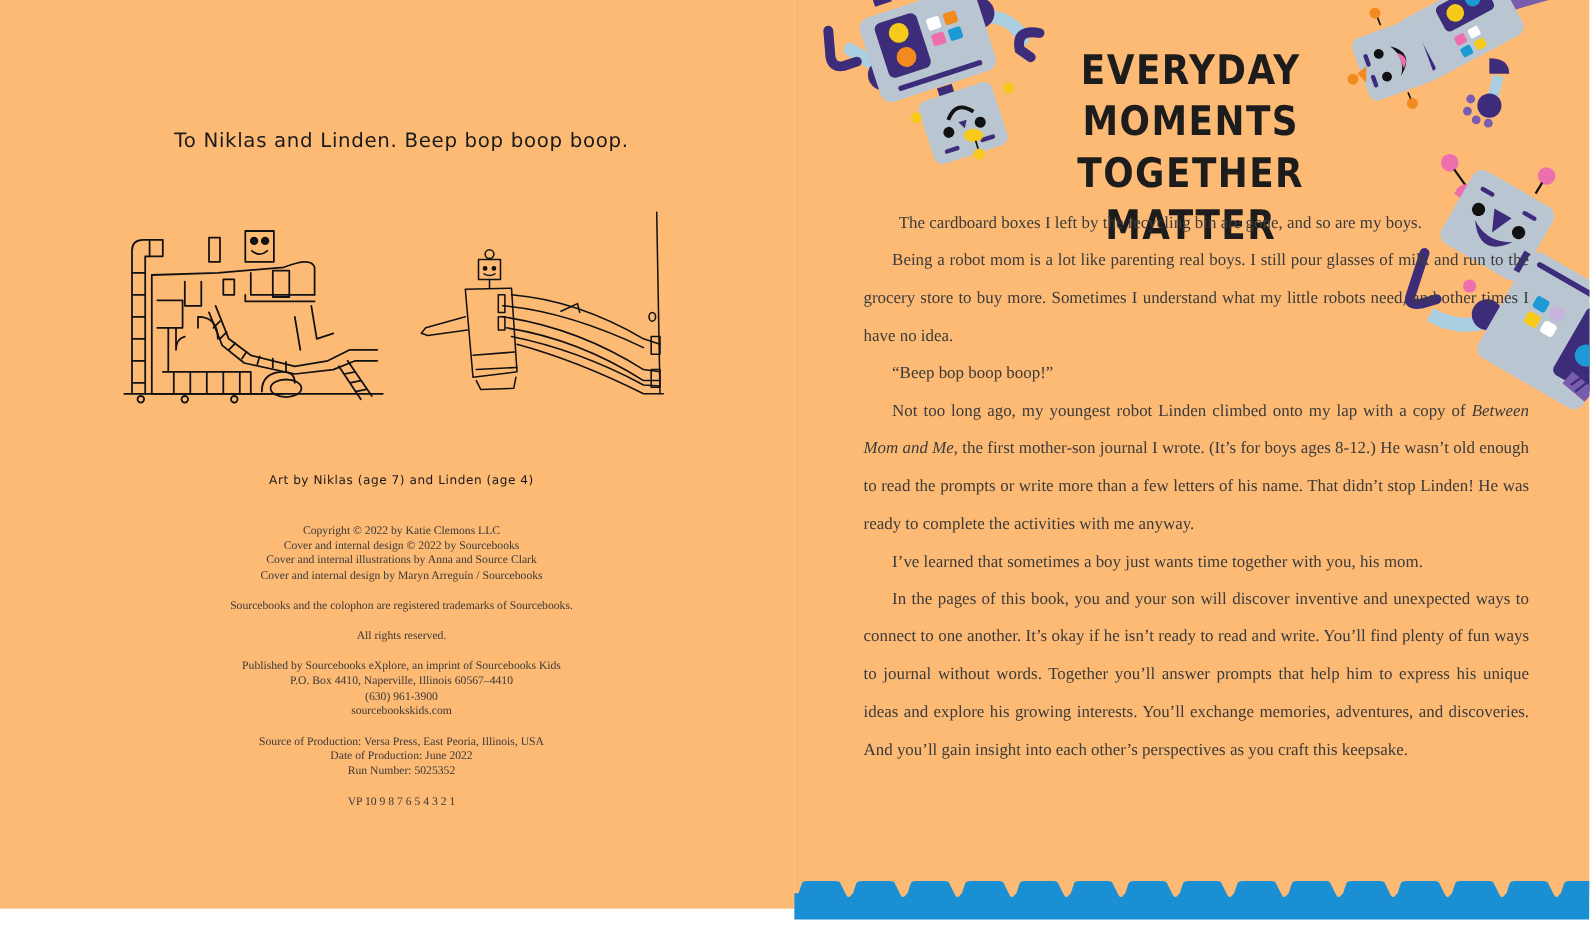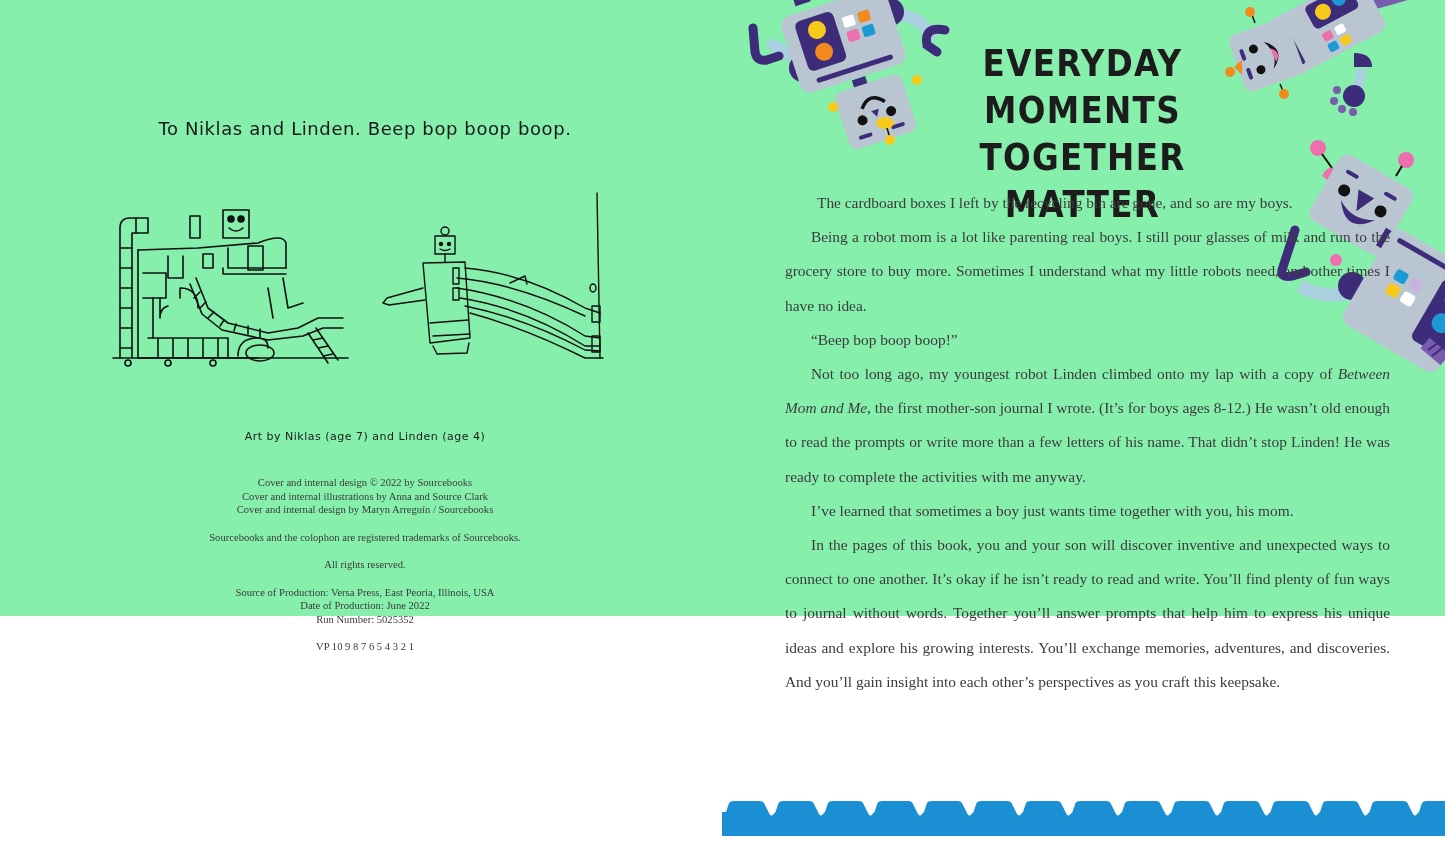--- a/index.html
+++ b/index.html
@@ -7,7 +7,7 @@
     width: 1445px; height: 842px; background: #ffffff; position: relative; overflow: hidden;
     font-family: "Liberation Serif", serif; color: #333;
   }
-  .page { position: absolute; top: 0; height: 616px; background: #86efac; }
+  .page { position: absolute; top: 0; height: 826px; background: #fdba74; }
   .page-left { left: 0; width: 722px; }
   .page-right { left: 722px; width: 723px; }
 

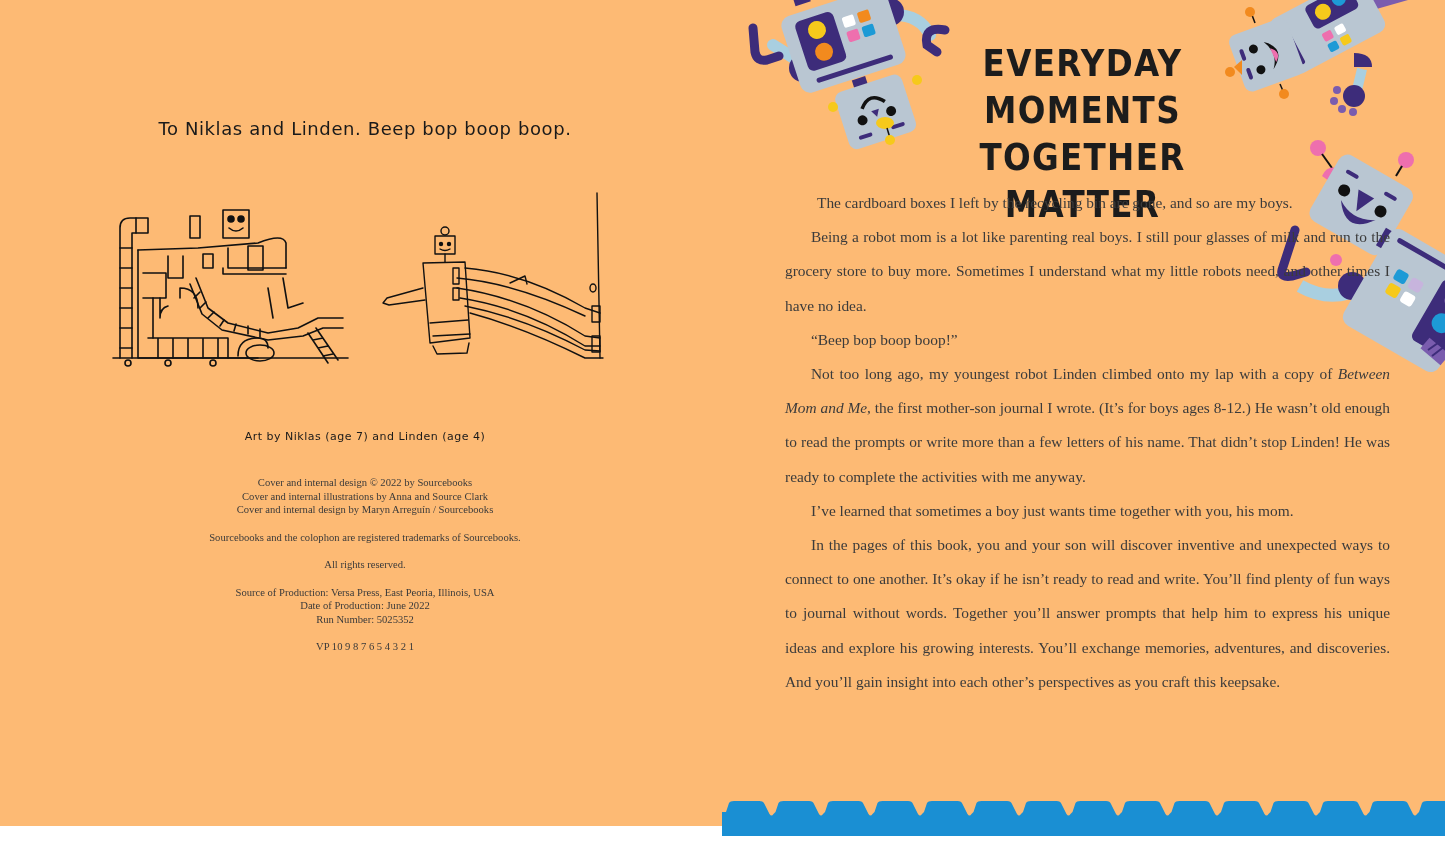--- a/index.html
+++ b/index.html
@@ -140,6 +140,7 @@
 
   <div class="colophon">
     <div class="block">
+      <span class="line">Copyright © 2022 by Katie Clemons LLC</span>
       <span class="line">Cover and internal design © 2022 by Sourcebooks</span>
       <span class="line">Cover and internal illustrations by Anna and Source Clark</span>
       <span class="line">Cover and internal design by Maryn Arreguín / Sourcebooks</span>

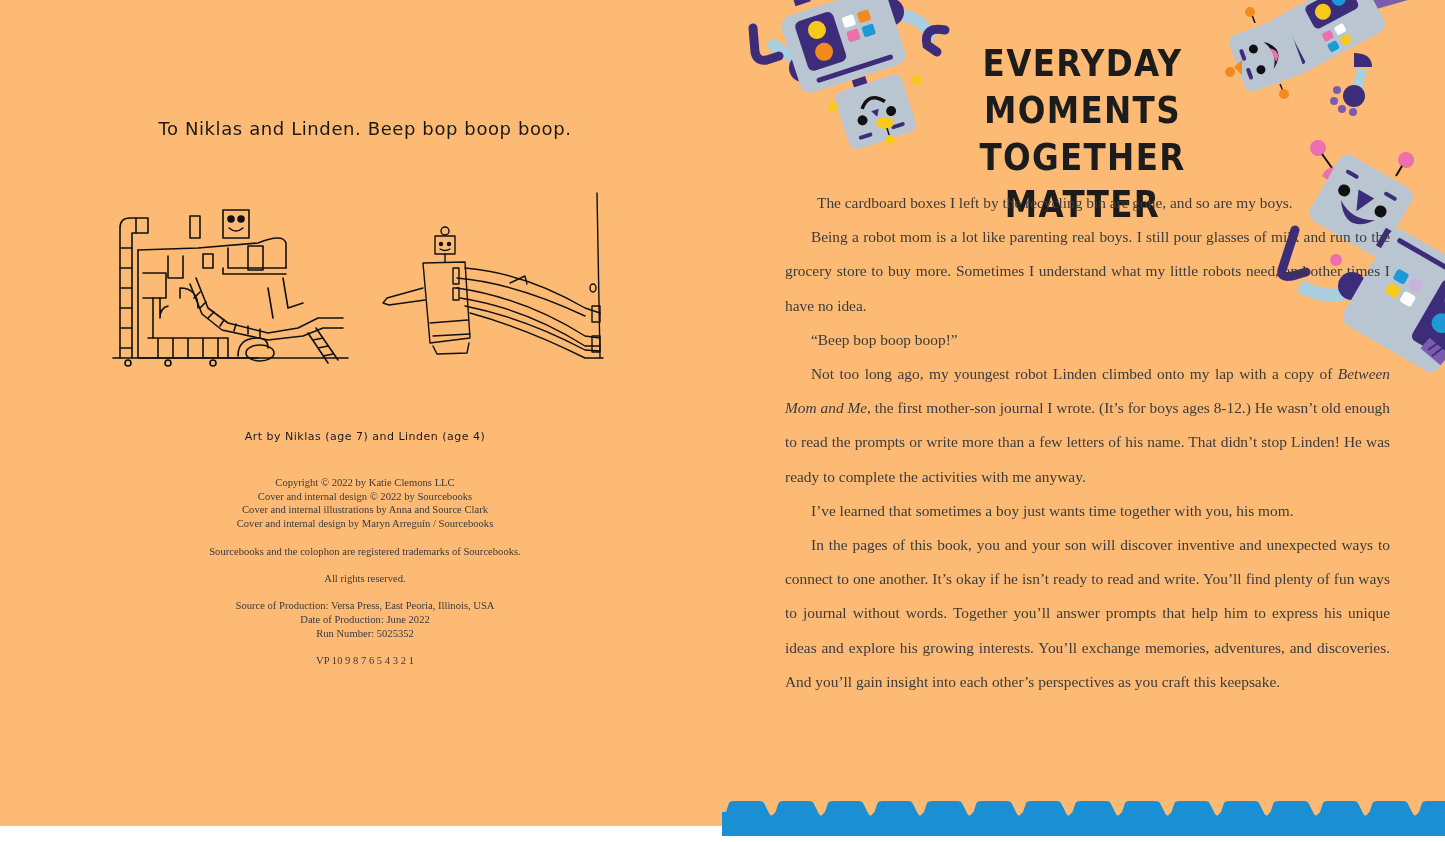--- a/index.html
+++ b/index.html
@@ -150,6 +150,12 @@
     </div>
     <div class="block">
       <span class="line">All rights reserved.</span>
+    </div>
+    <div class="block">
+      <span class="line">Published by Sourcebooks eXplore, an imprint of Sourcebooks Kids</span>
+      <span class="line">P.O. Box 4410, Naperville, Illinois 60567–4410</span>
+      <span class="line">(630) 961-3900</span>
+      <span class="line">sourcebookskids.com</span>
     </div>
     <div class="block">
       <span class="line">Source of Production: Versa Press, East Peoria, Illinois, USA</span>

